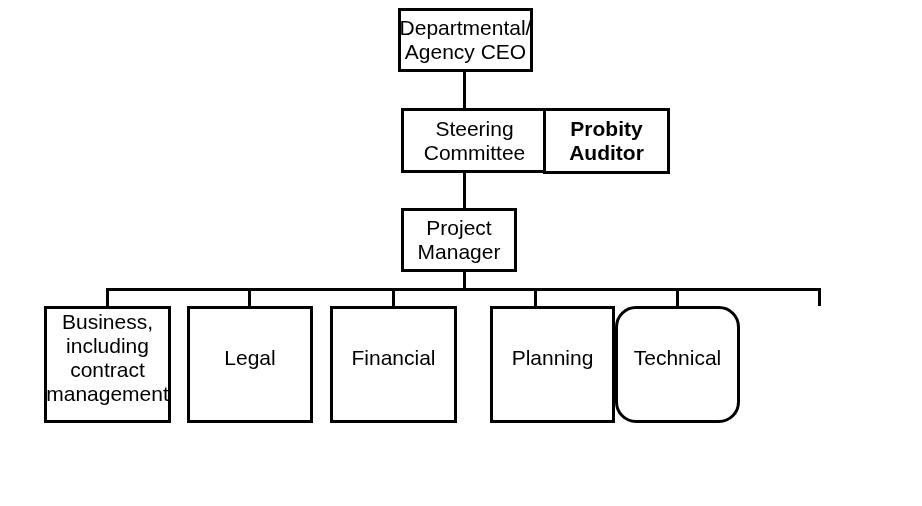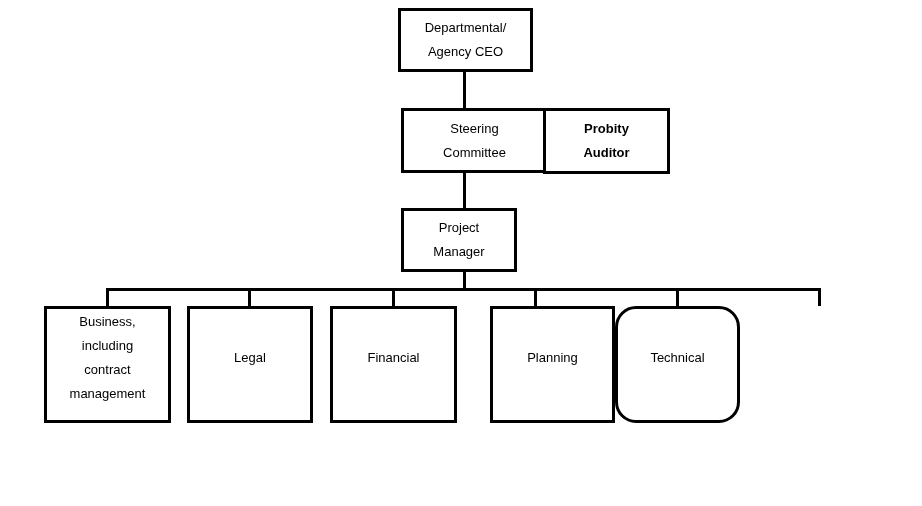--- a/index.html
+++ b/index.html
@@ -28,7 +28,7 @@
   }
   .node .label {
     white-space: pre-line;
-    font-size: 13px;
+    font-size: 21px;
     line-height: 24px;
     color: #000000;
   }

